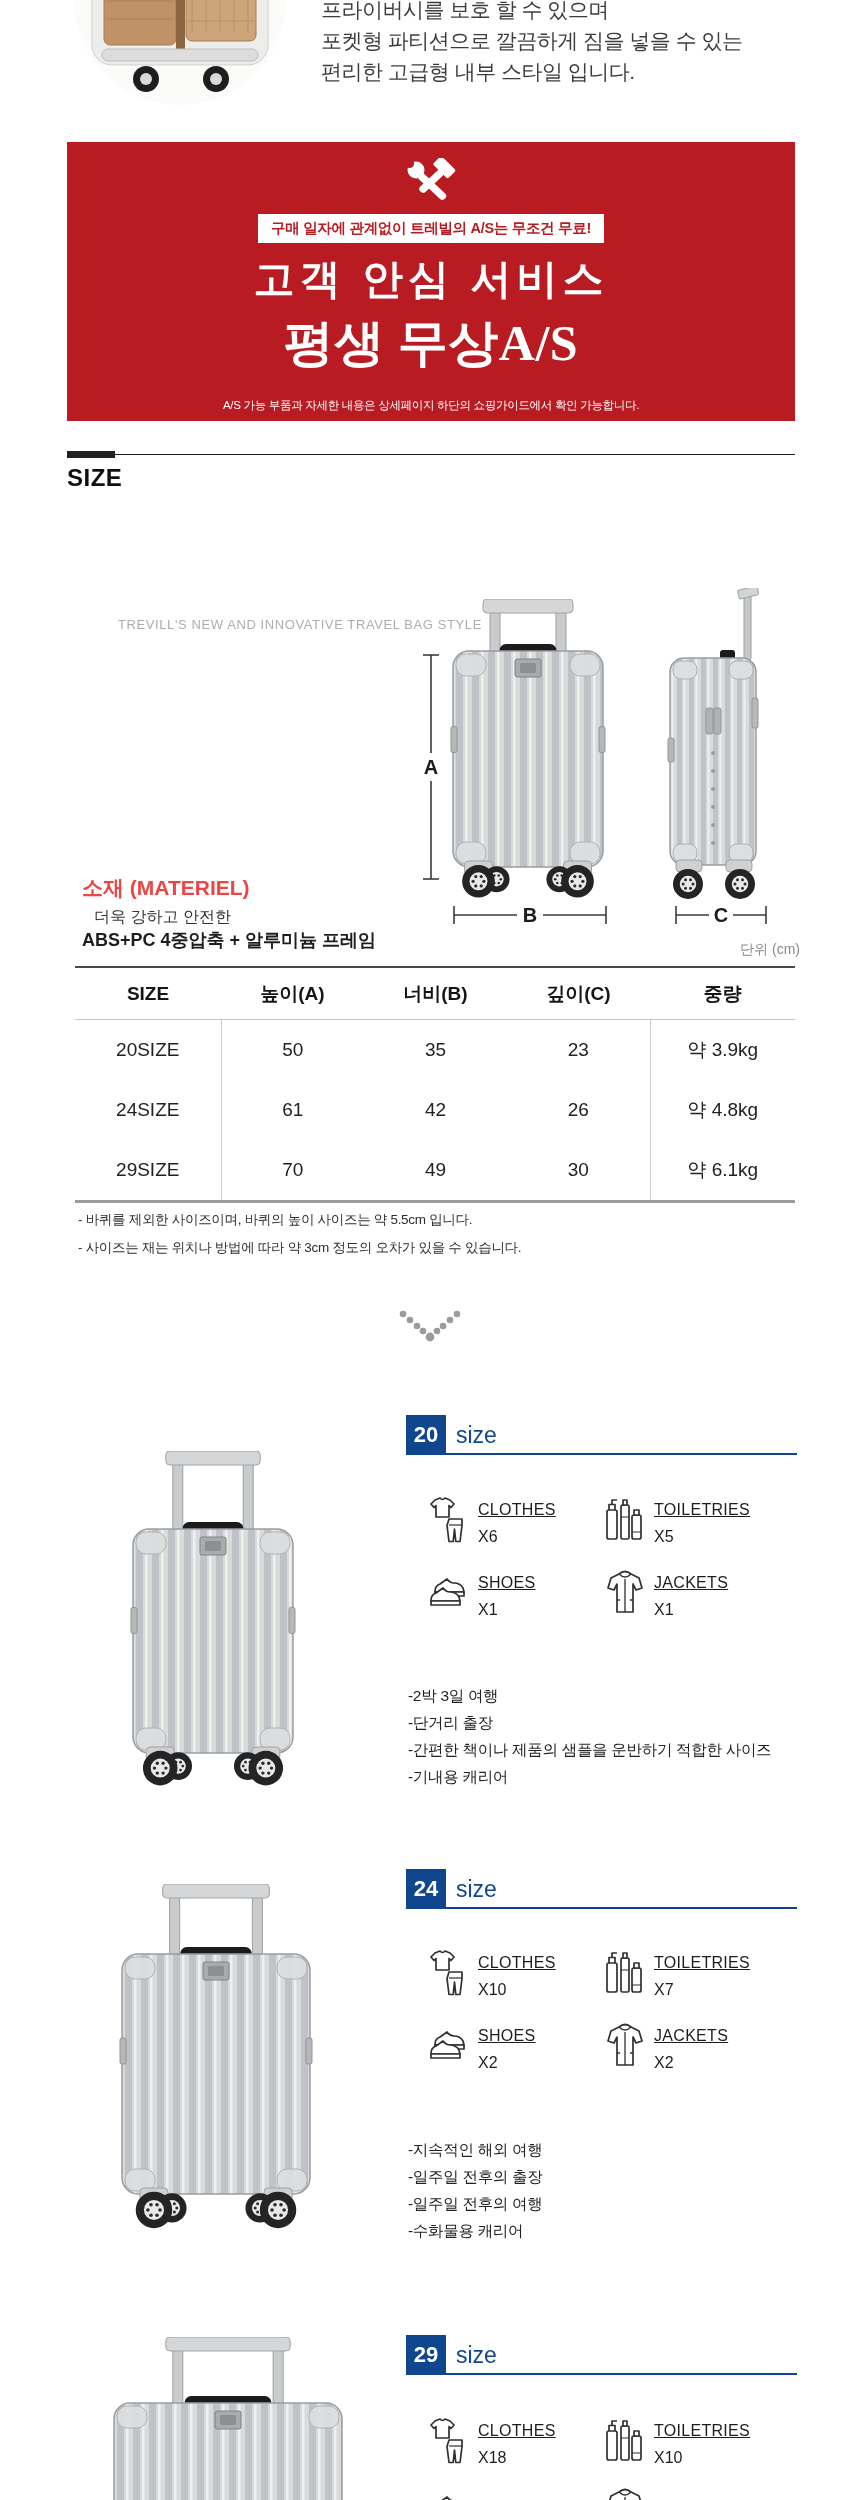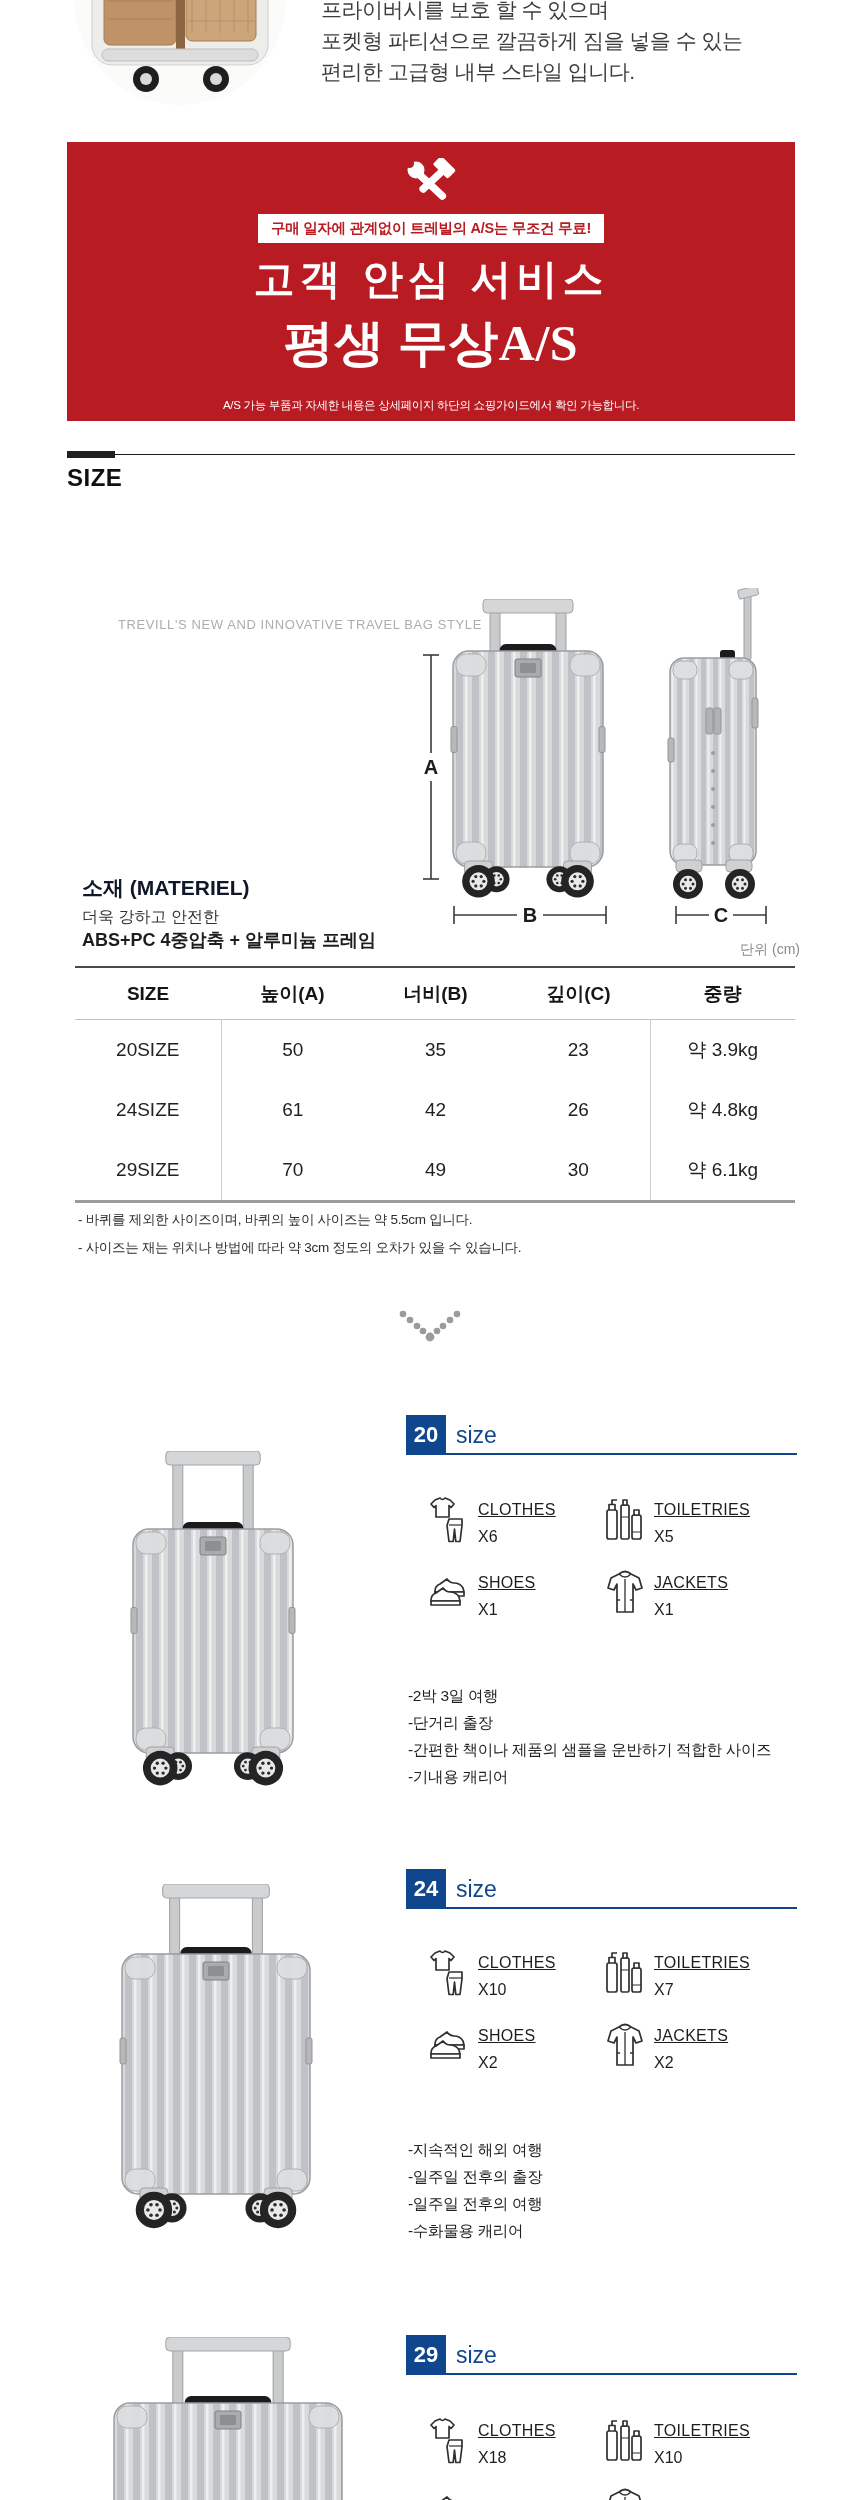--- a/index.html
+++ b/index.html
@@ -23,7 +23,7 @@
   .size-head h2{margin:9px 0 0 0;font-size:24px;font-weight:bold;color:#101010;letter-spacing:0.5px;}
   .tagline{font-size:13px;color:#adadad;letter-spacing:0.6px;}
   
-  .mat-title{font-size:21px;font-weight:bold;color:#0f172a;}
+  .mat-title{font-size:21px;font-weight:bold;color:#ef4444;}
   .mat-d1{font-size:16px;color:#333;}
   .mat-d2{font-size:18px;font-weight:bold;color:#1d1d1d;}
   .unit{width:728px;text-align:right;font-size:14px;color:#8a8a8a;}

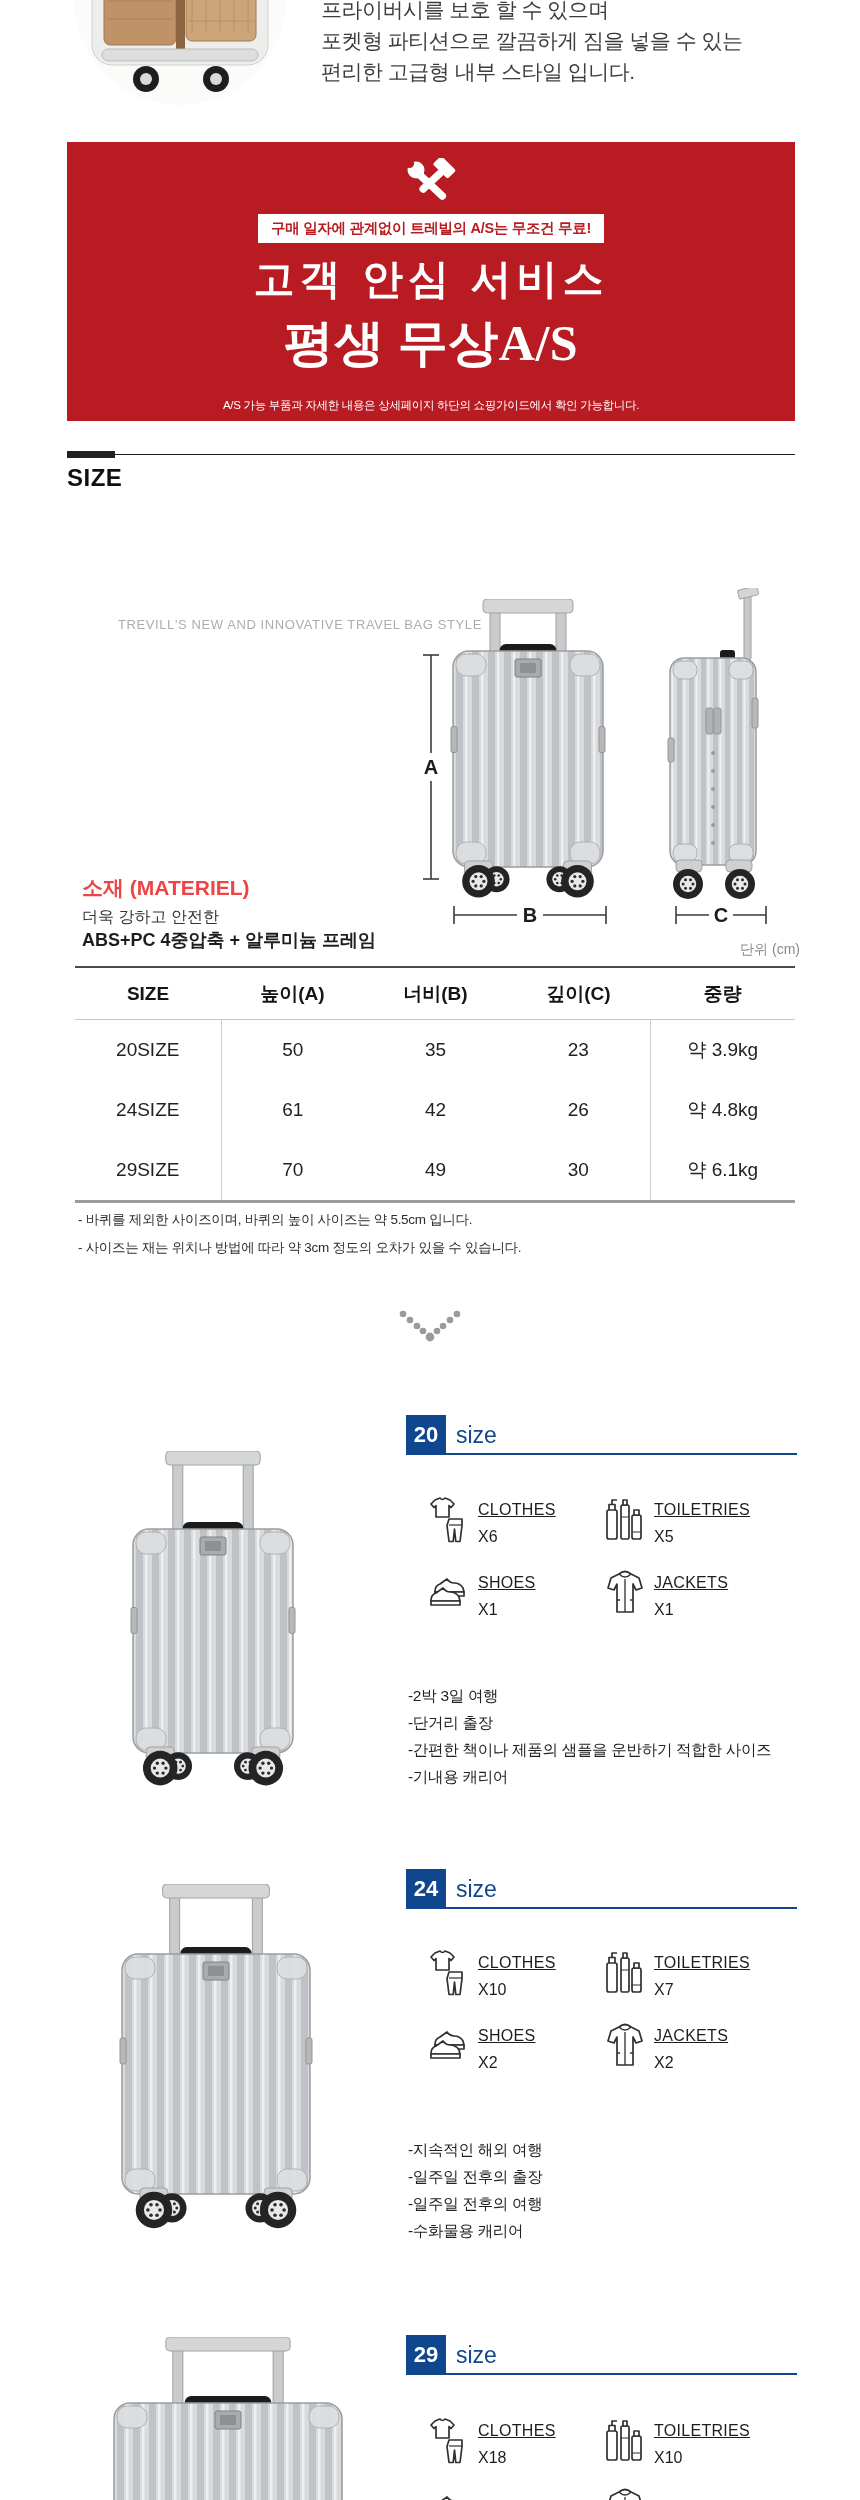--- a/index.html
+++ b/index.html
@@ -24,7 +24,7 @@
   .tagline{font-size:13px;color:#adadad;letter-spacing:0.6px;}
   
   .mat-title{font-size:21px;font-weight:bold;color:#ef4444;}
-  .mat-d1{font-size:16px;color:#333;}
+  .mat-d1{font-size:16px;color:#333;margin-left:12px;}
   .mat-d2{font-size:18px;font-weight:bold;color:#1d1d1d;}
   .unit{width:728px;text-align:right;font-size:14px;color:#8a8a8a;}
   

